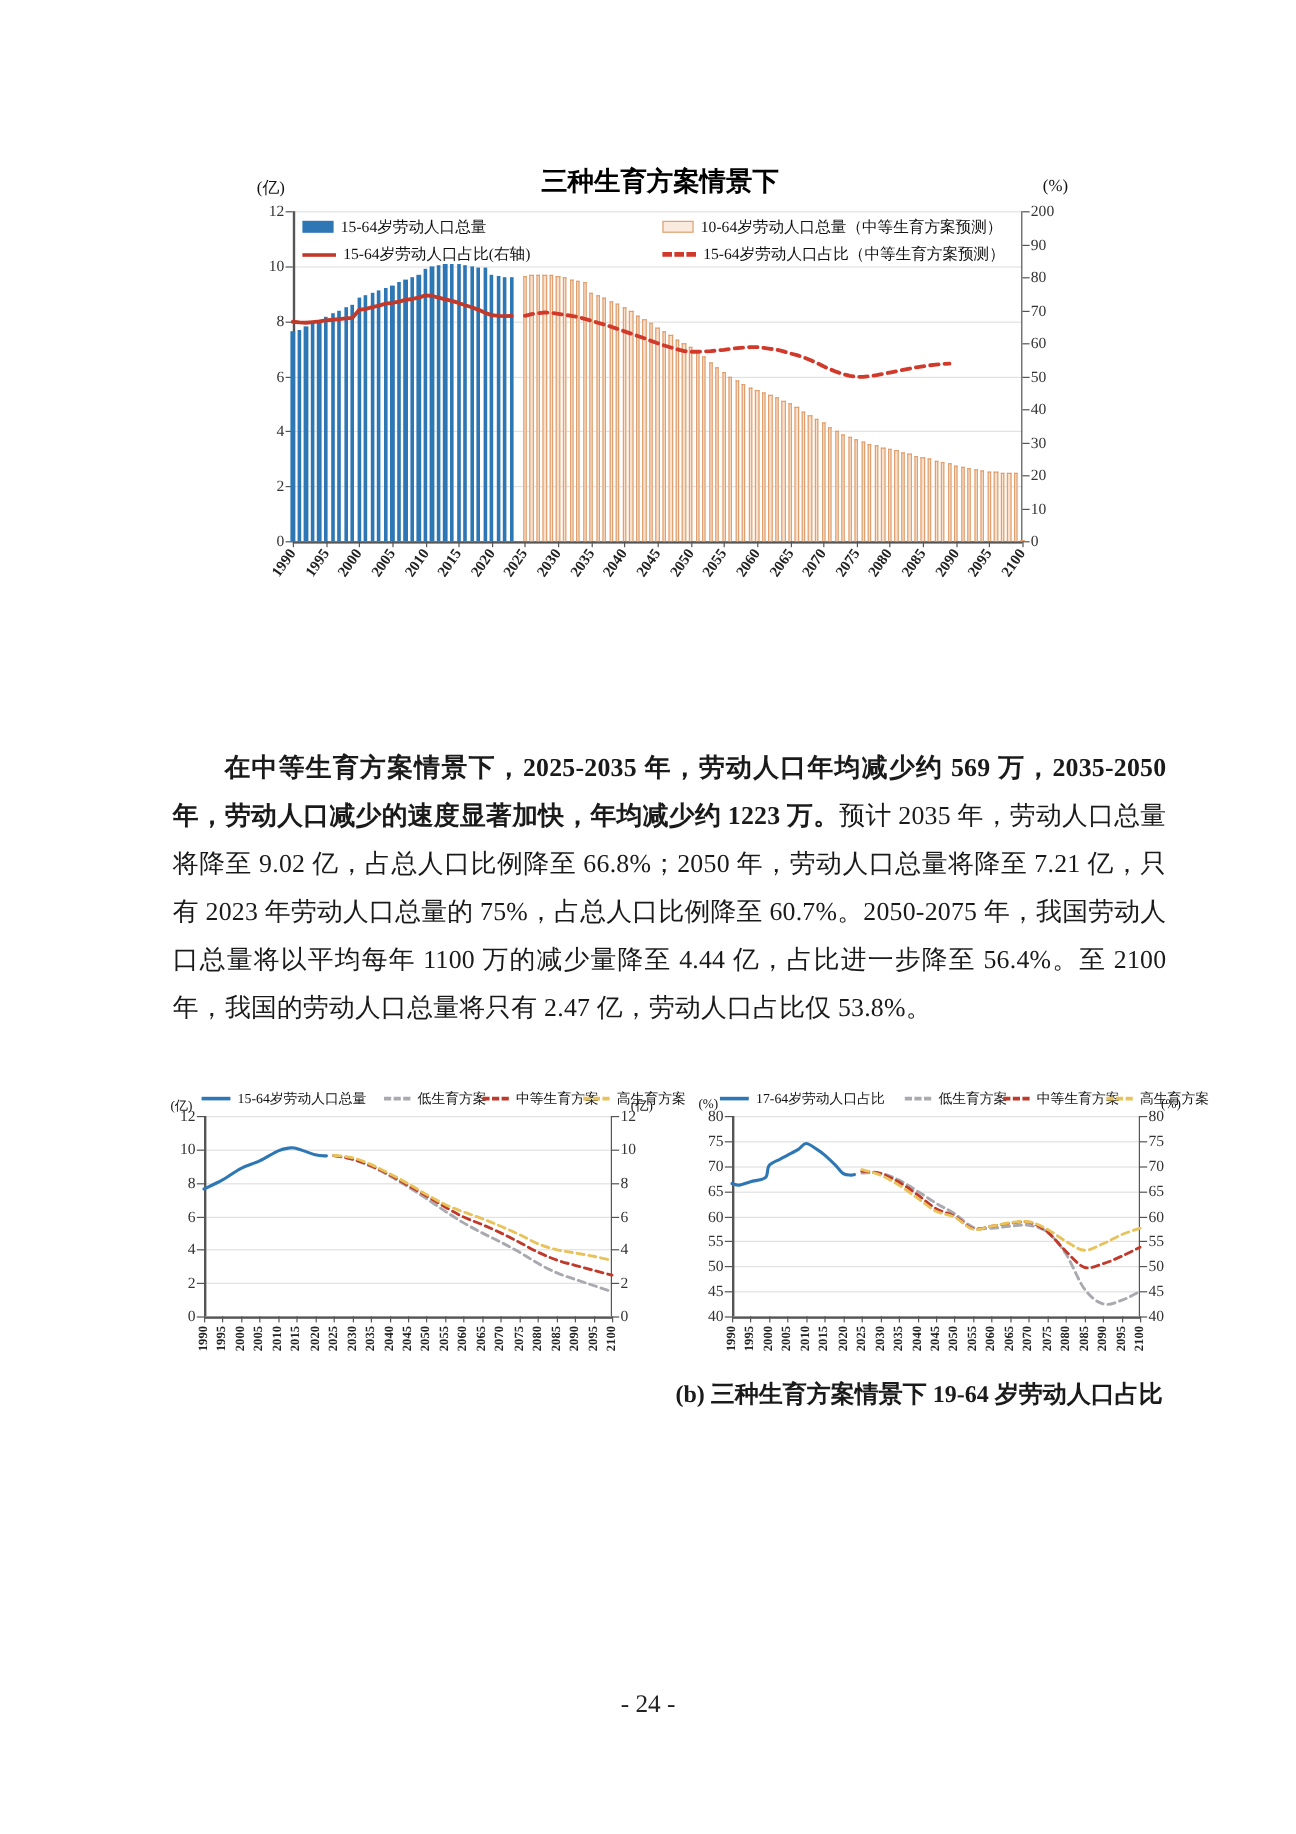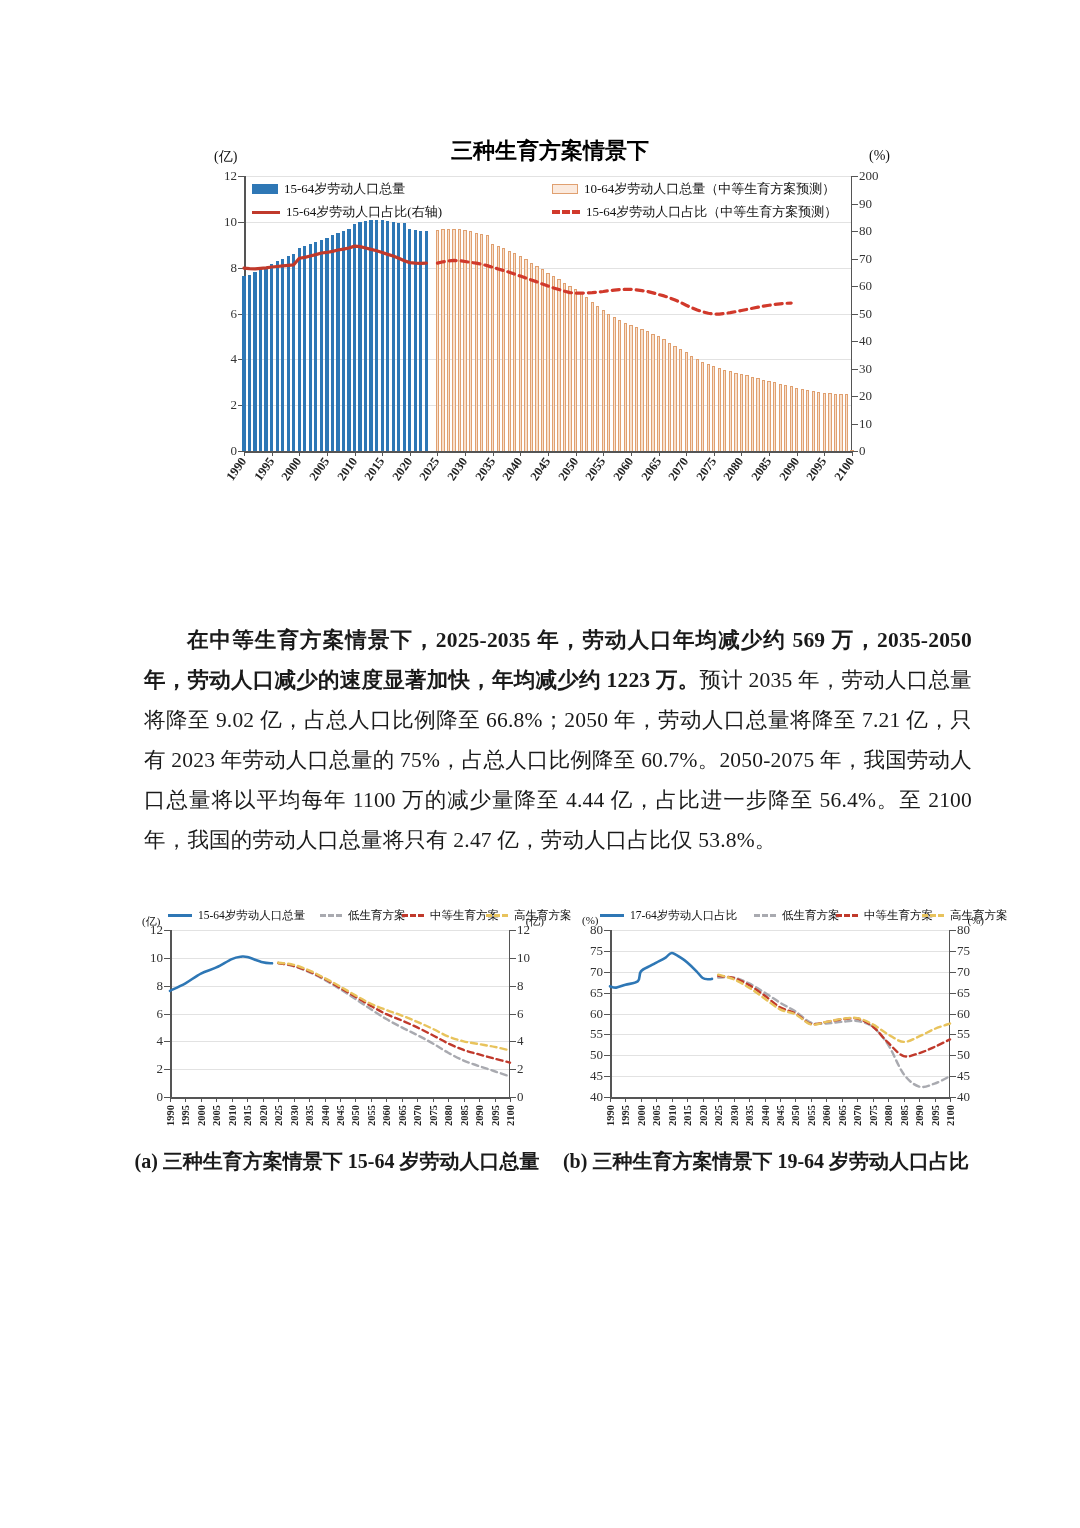--- a/index.html
+++ b/index.html
@@ -682,7 +682,6 @@
     </div>
   </div>
 
-  <div class="subcap" style="left:128px;top:1148px;width:418px;">(a) 三种生育方案情景下 15-64 岁劳动人口总量</div>
   <div class="subcap" style="left:556px;top:1148px;width:420px;">(b) 三种生育方案情景下 19-64 岁劳动人口占比</div>
 
 

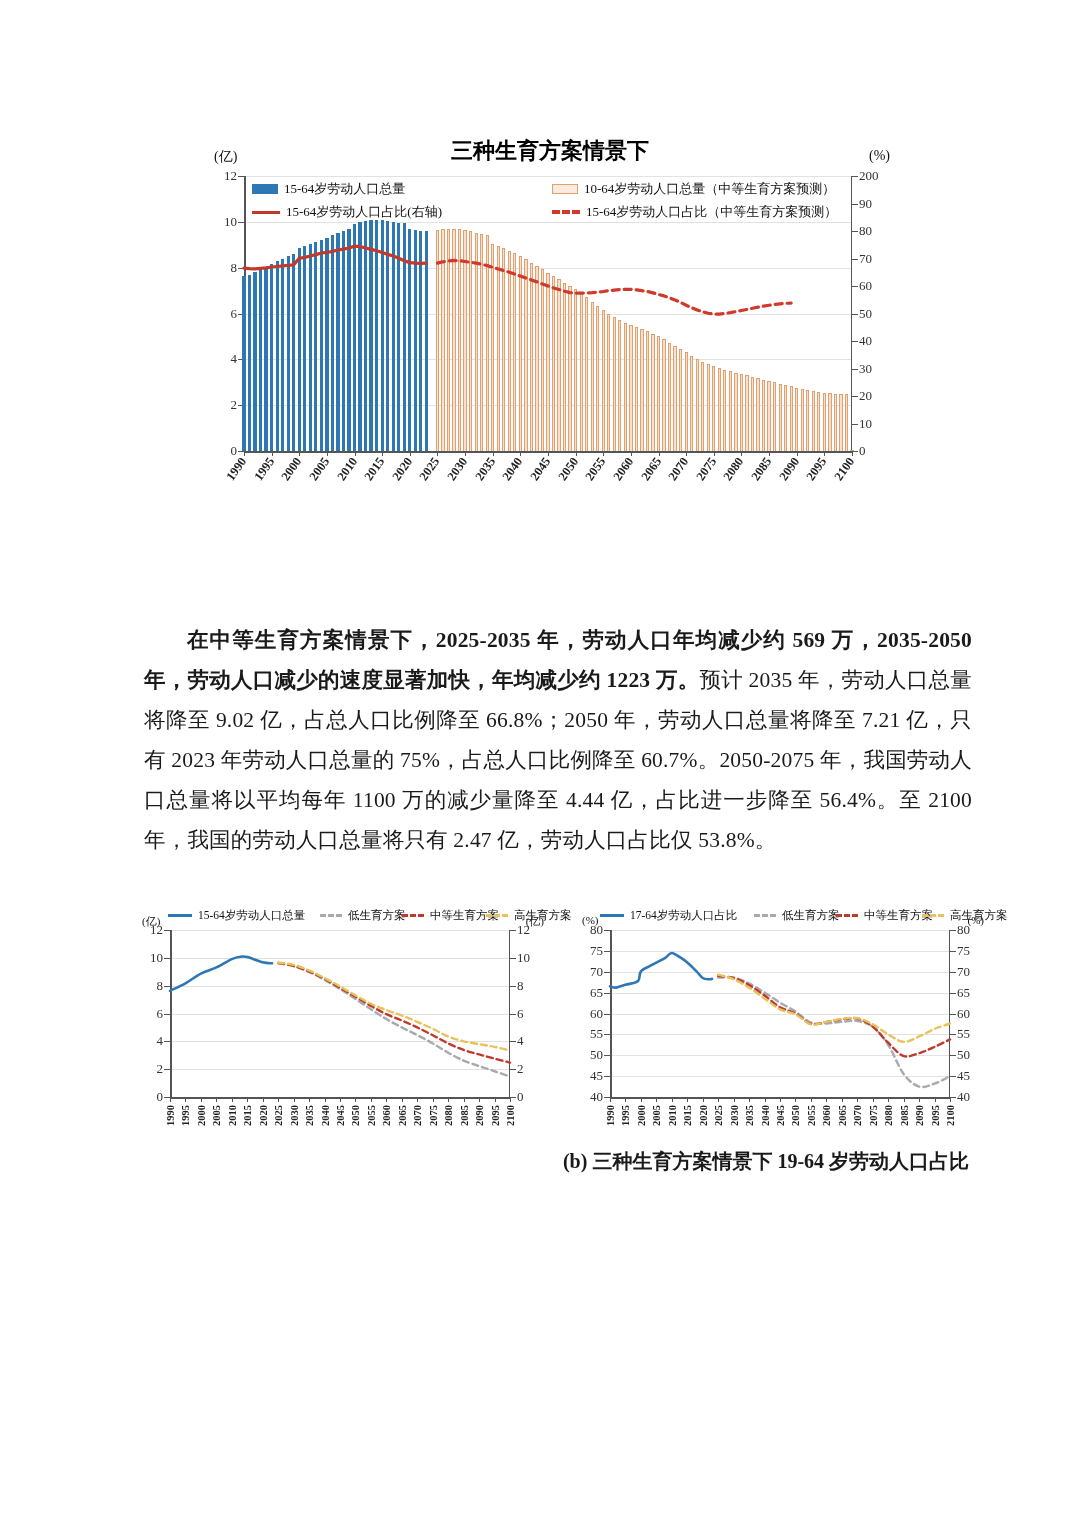--- a/index.html
+++ b/index.html
@@ -686,6 +686,7 @@
 
 
 
+  <div class="pagenum" style="top:1408px;">- 24 -</div>
 
 </div>
 

